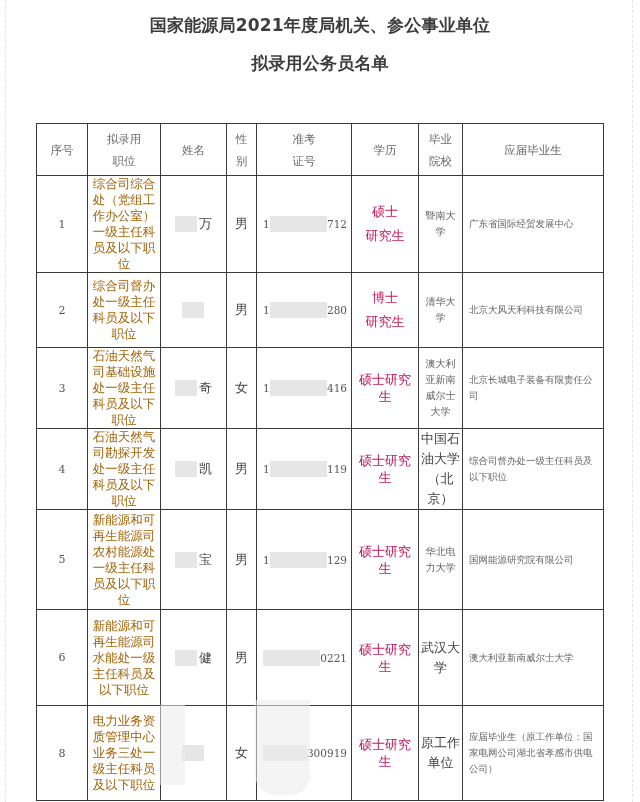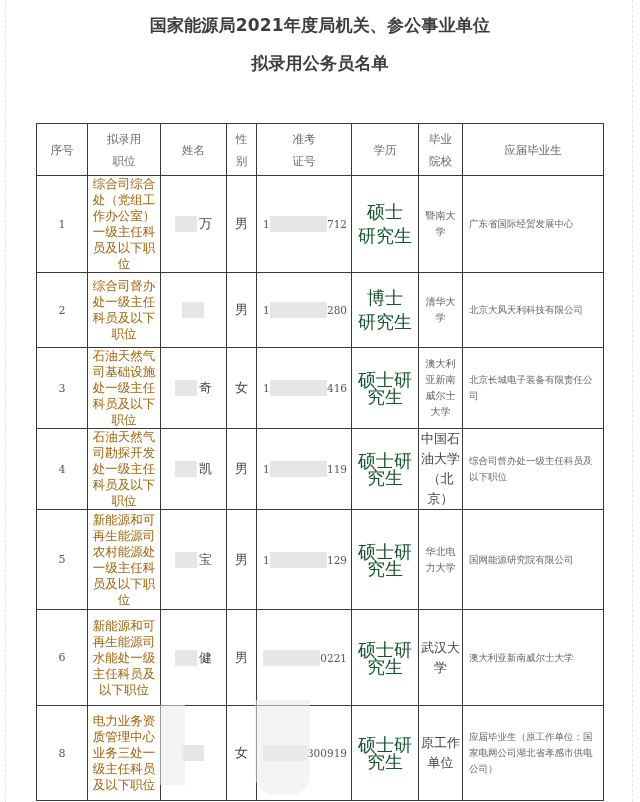--- a/index.html
+++ b/index.html
@@ -77,9 +77,9 @@
       color: #444;
     }
     .cell-edu {
-      font-size: 18px;
+      font-size: 13px;
       line-height: 17px;
-      color: #14532d;
+      color: #be185d;
     }
     .cell-edu.spaced { line-height: 24px; }
     .cell-school {

